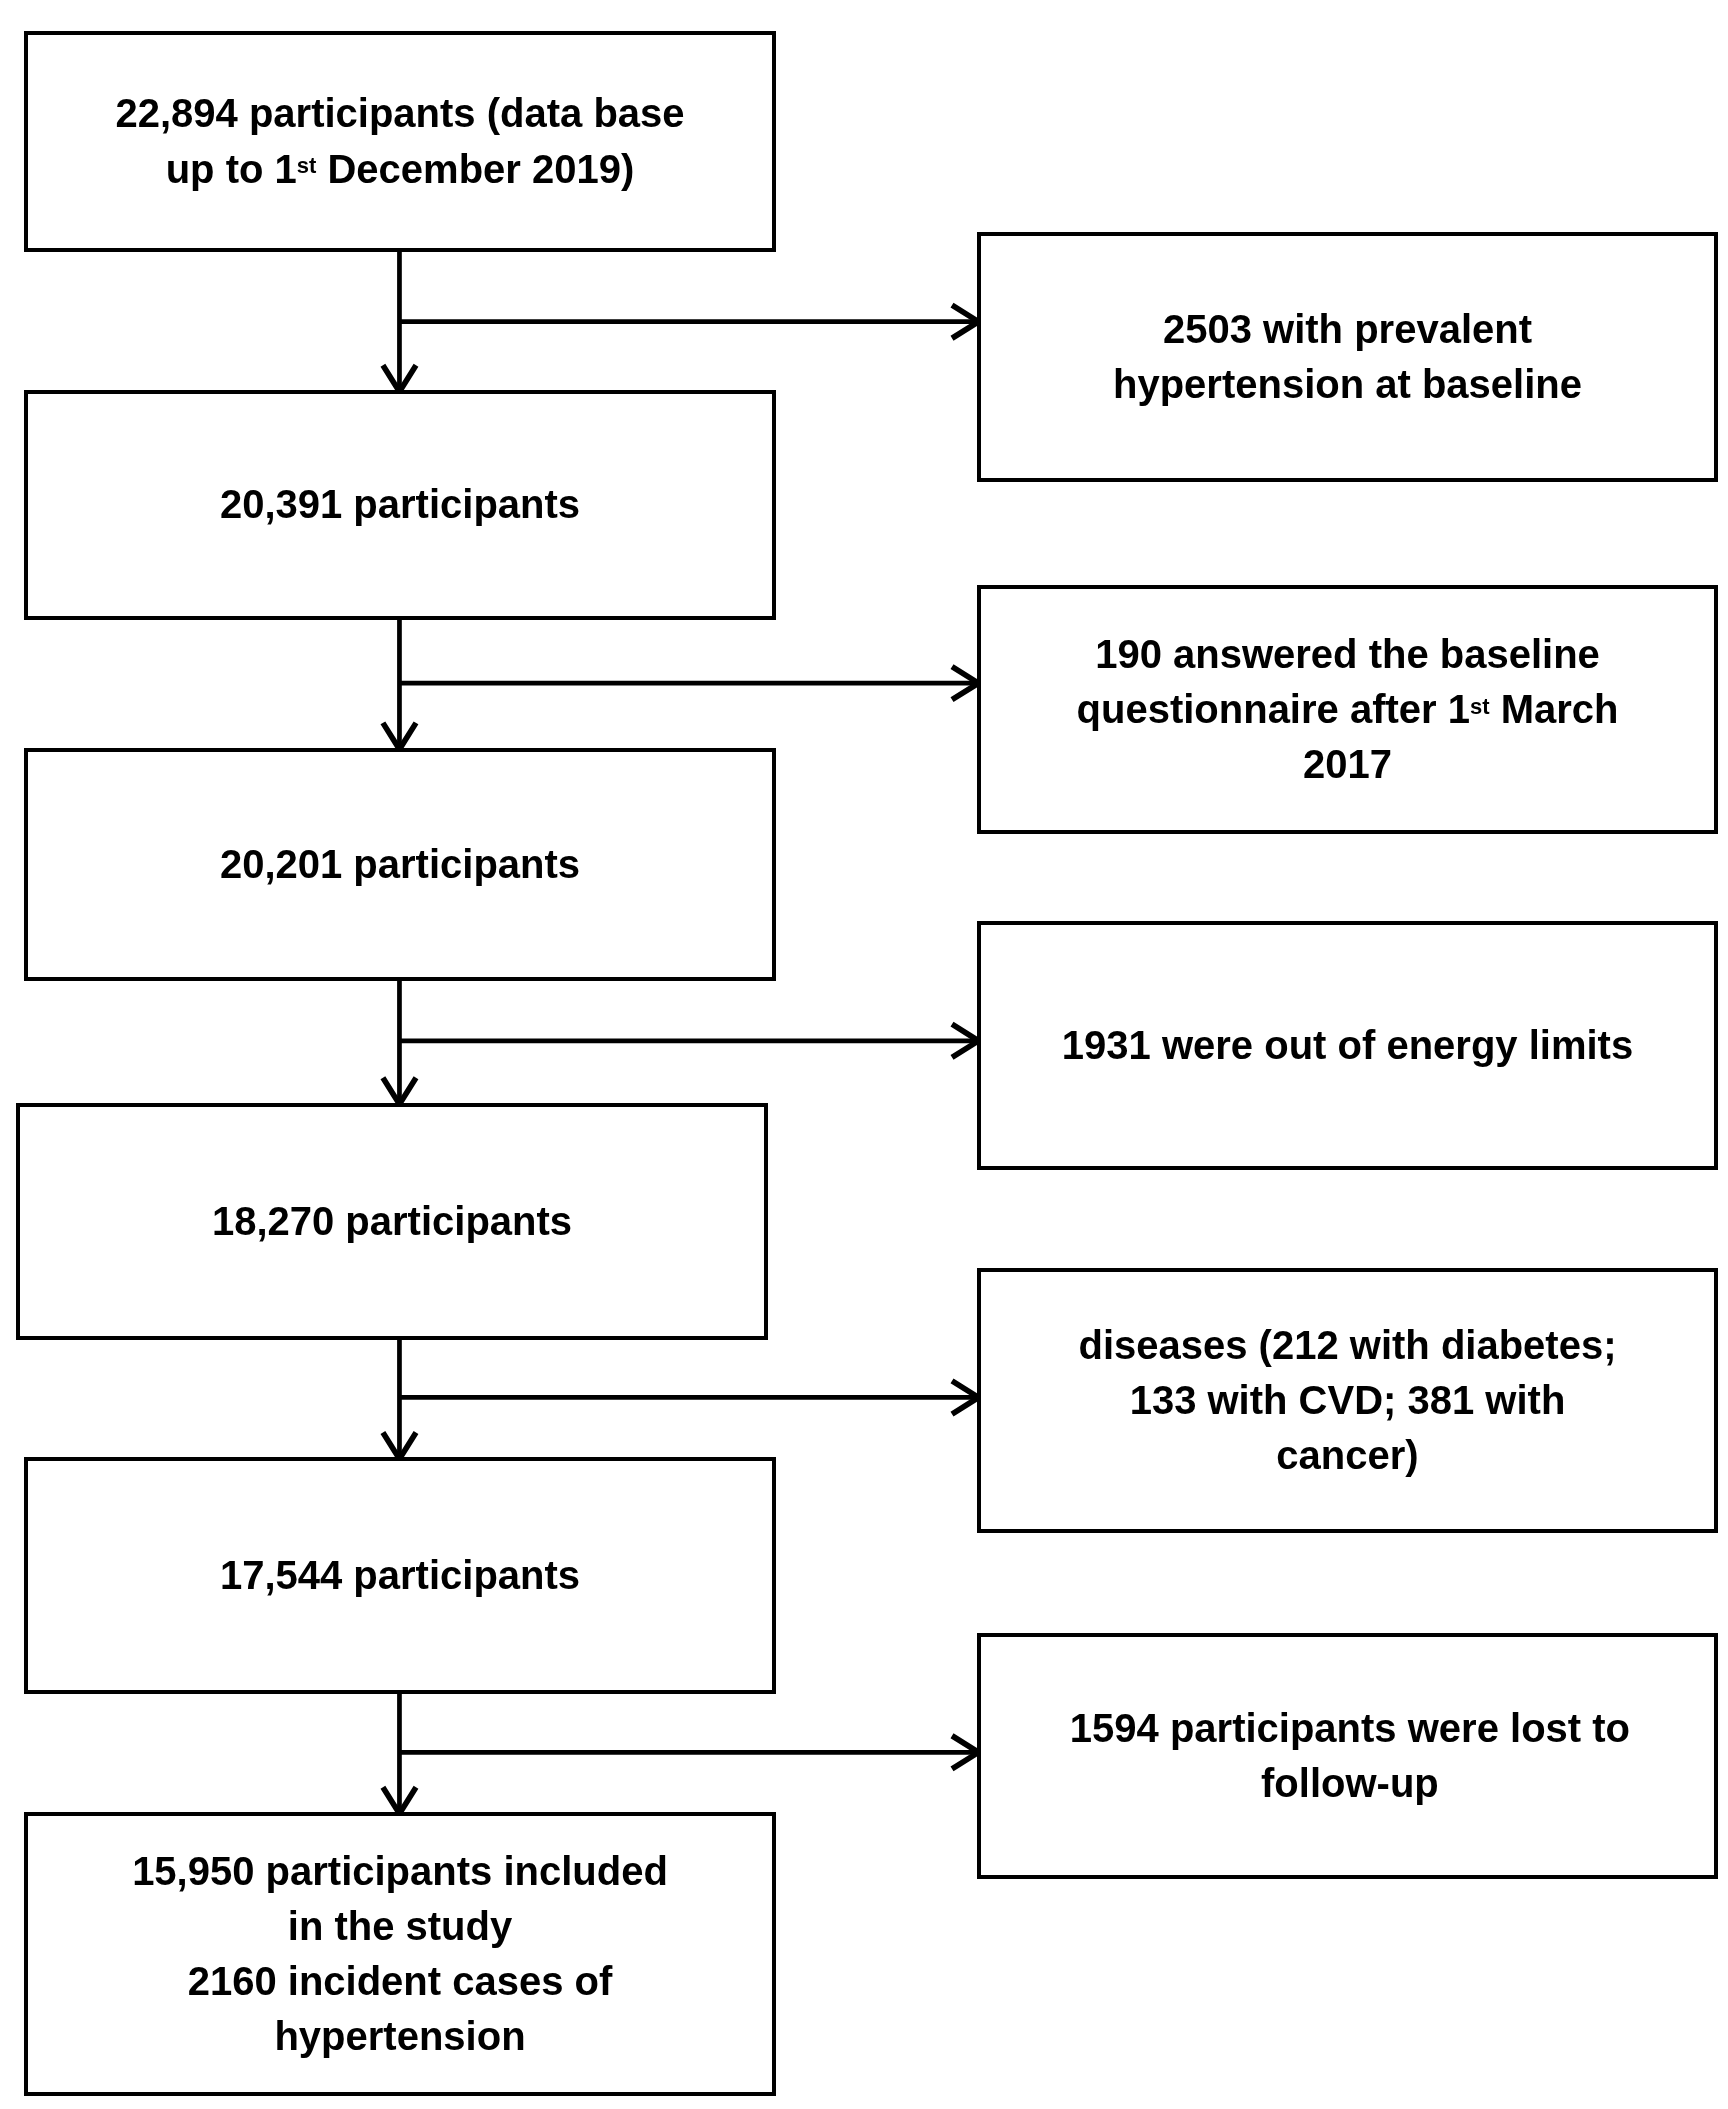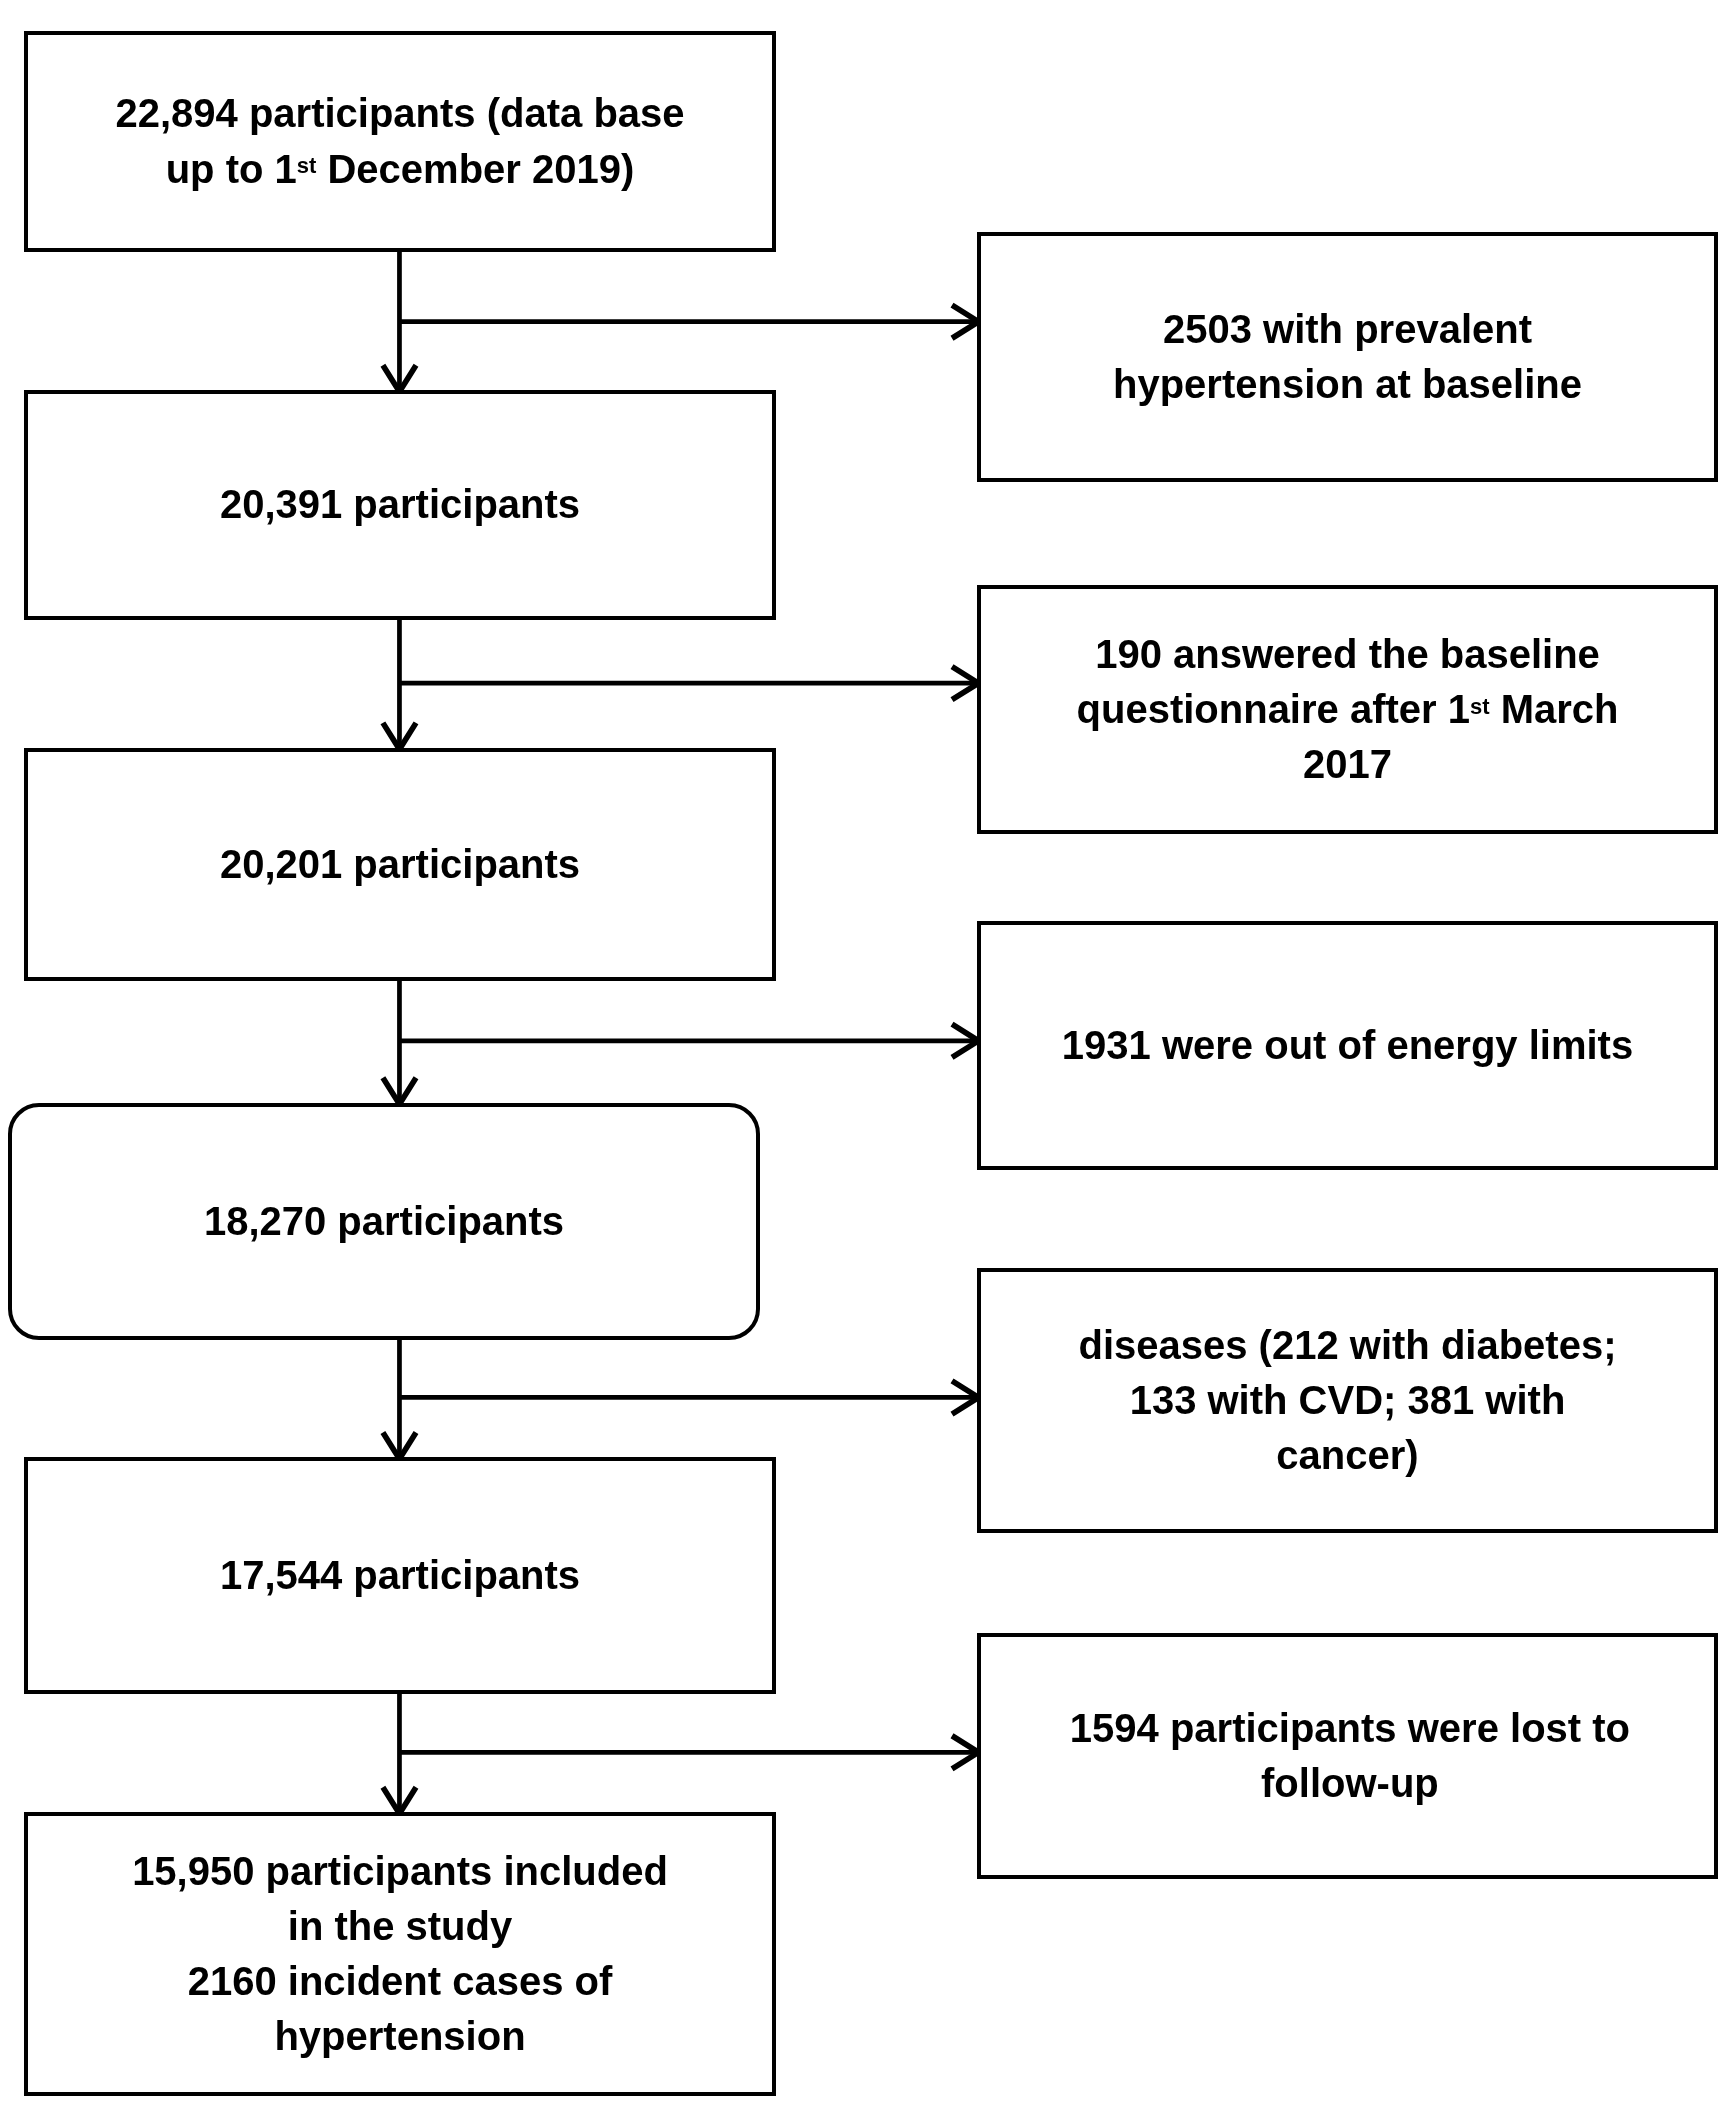--- a/index.html
+++ b/index.html
@@ -43,7 +43,7 @@
   .l1 { left: 24px;  top: 31px;   width: 752px; height: 221px; }
   .l2 { left: 24px;  top: 390px;  width: 752px; height: 230px; }
   .l3 { left: 24px;  top: 748px;  width: 752px; height: 233px; }
-  .l4 { left: 8px;  top: 1103px; width: 752px; height: 237px; border-radius: 31px; }
+  .l4 { left: 16px;  top: 1103px; width: 752px; height: 237px; }
   .l5 { left: 24px;  top: 1457px; width: 752px; height: 237px; text-align: right; }
   .l6 { left: 24px;  top: 1812px; width: 752px; height: 284px; }
   

